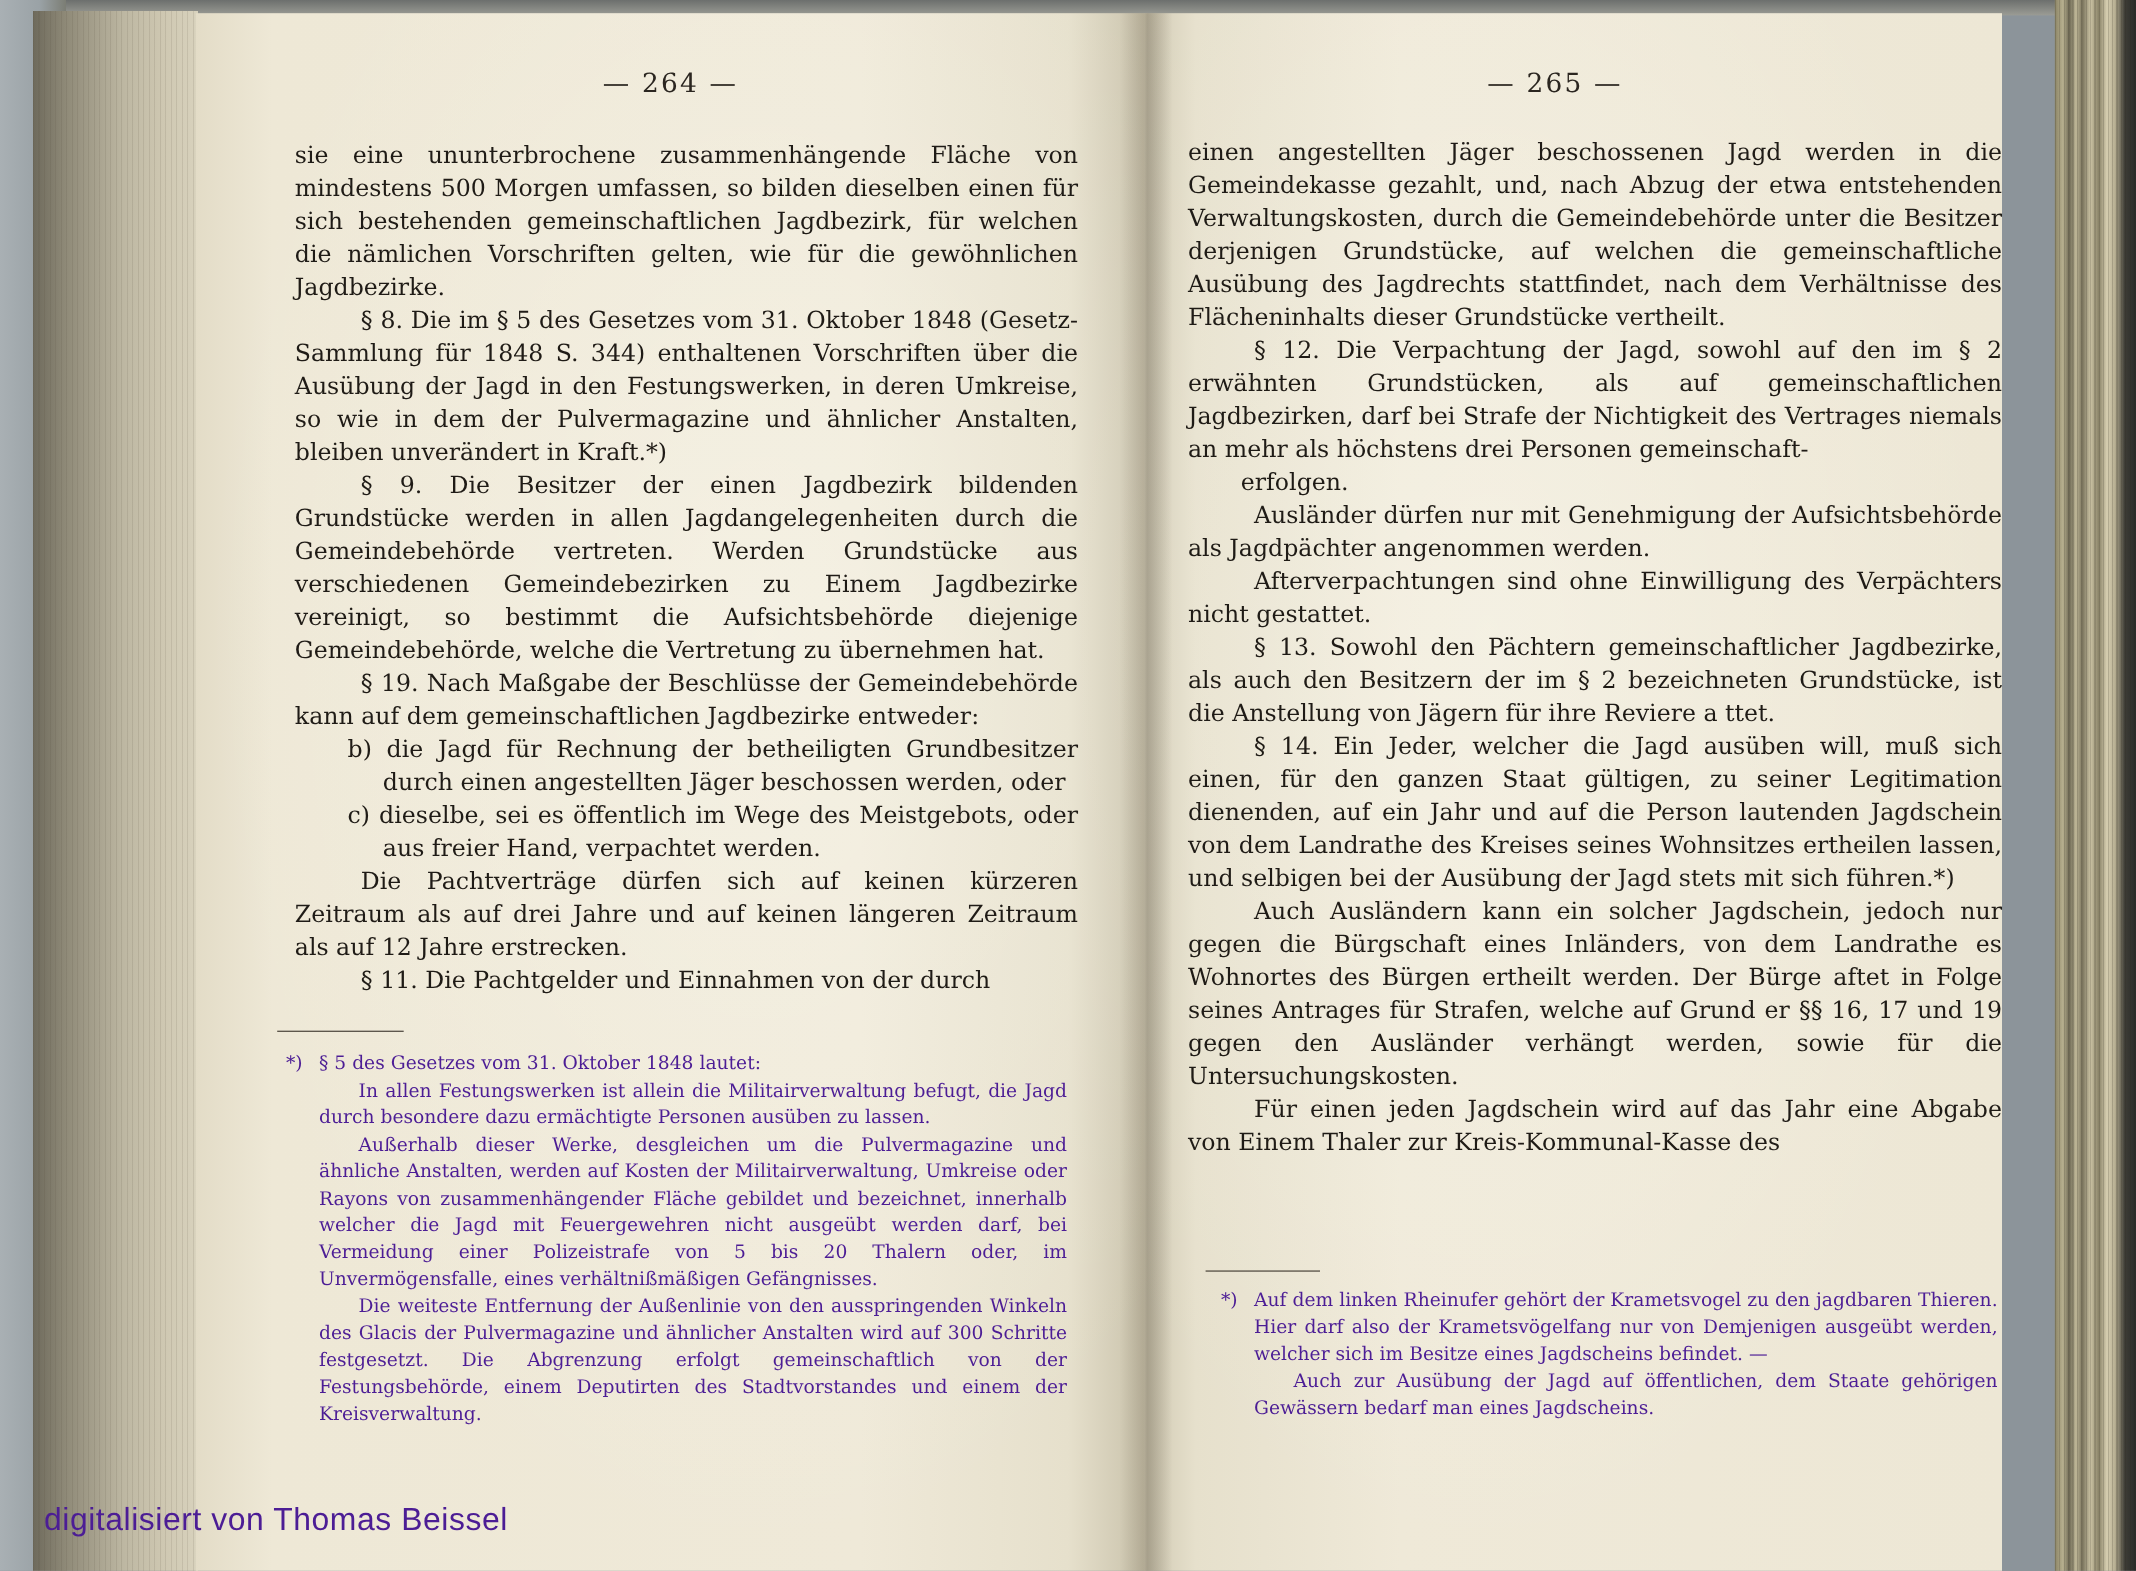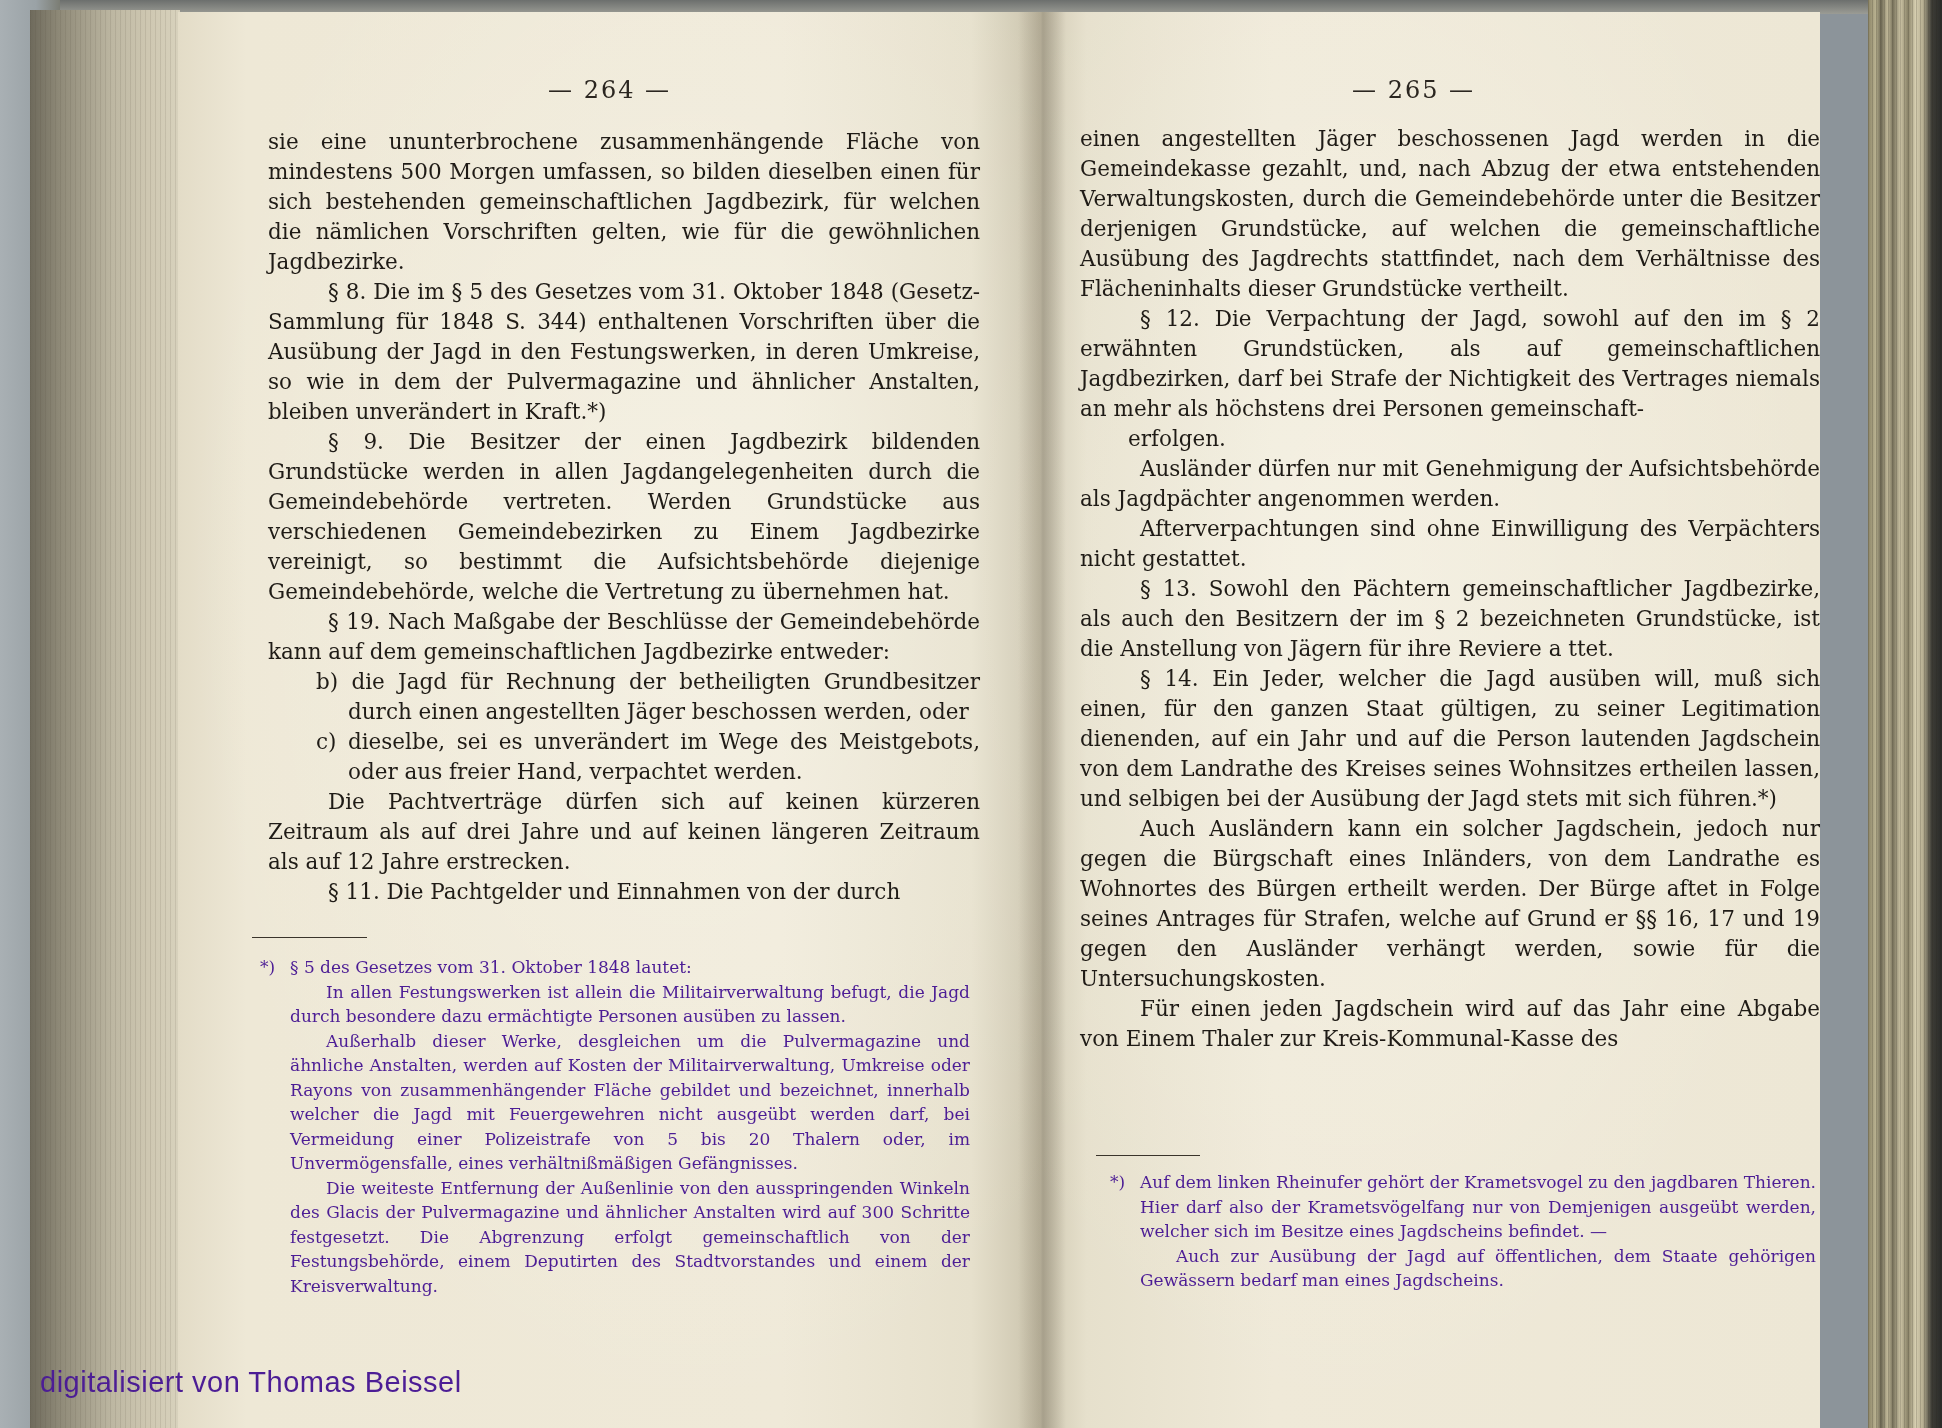--- a/index.html
+++ b/index.html
@@ -55,7 +55,7 @@
   }
 
   .folio {
-    position:absolute; top:76px; font-size:24px; color:#2b2620;
+    position:absolute; top:62px; font-size:24px; color:#2b2620;
     letter-spacing:2px;
   }
   .folio.left { left:548px; }

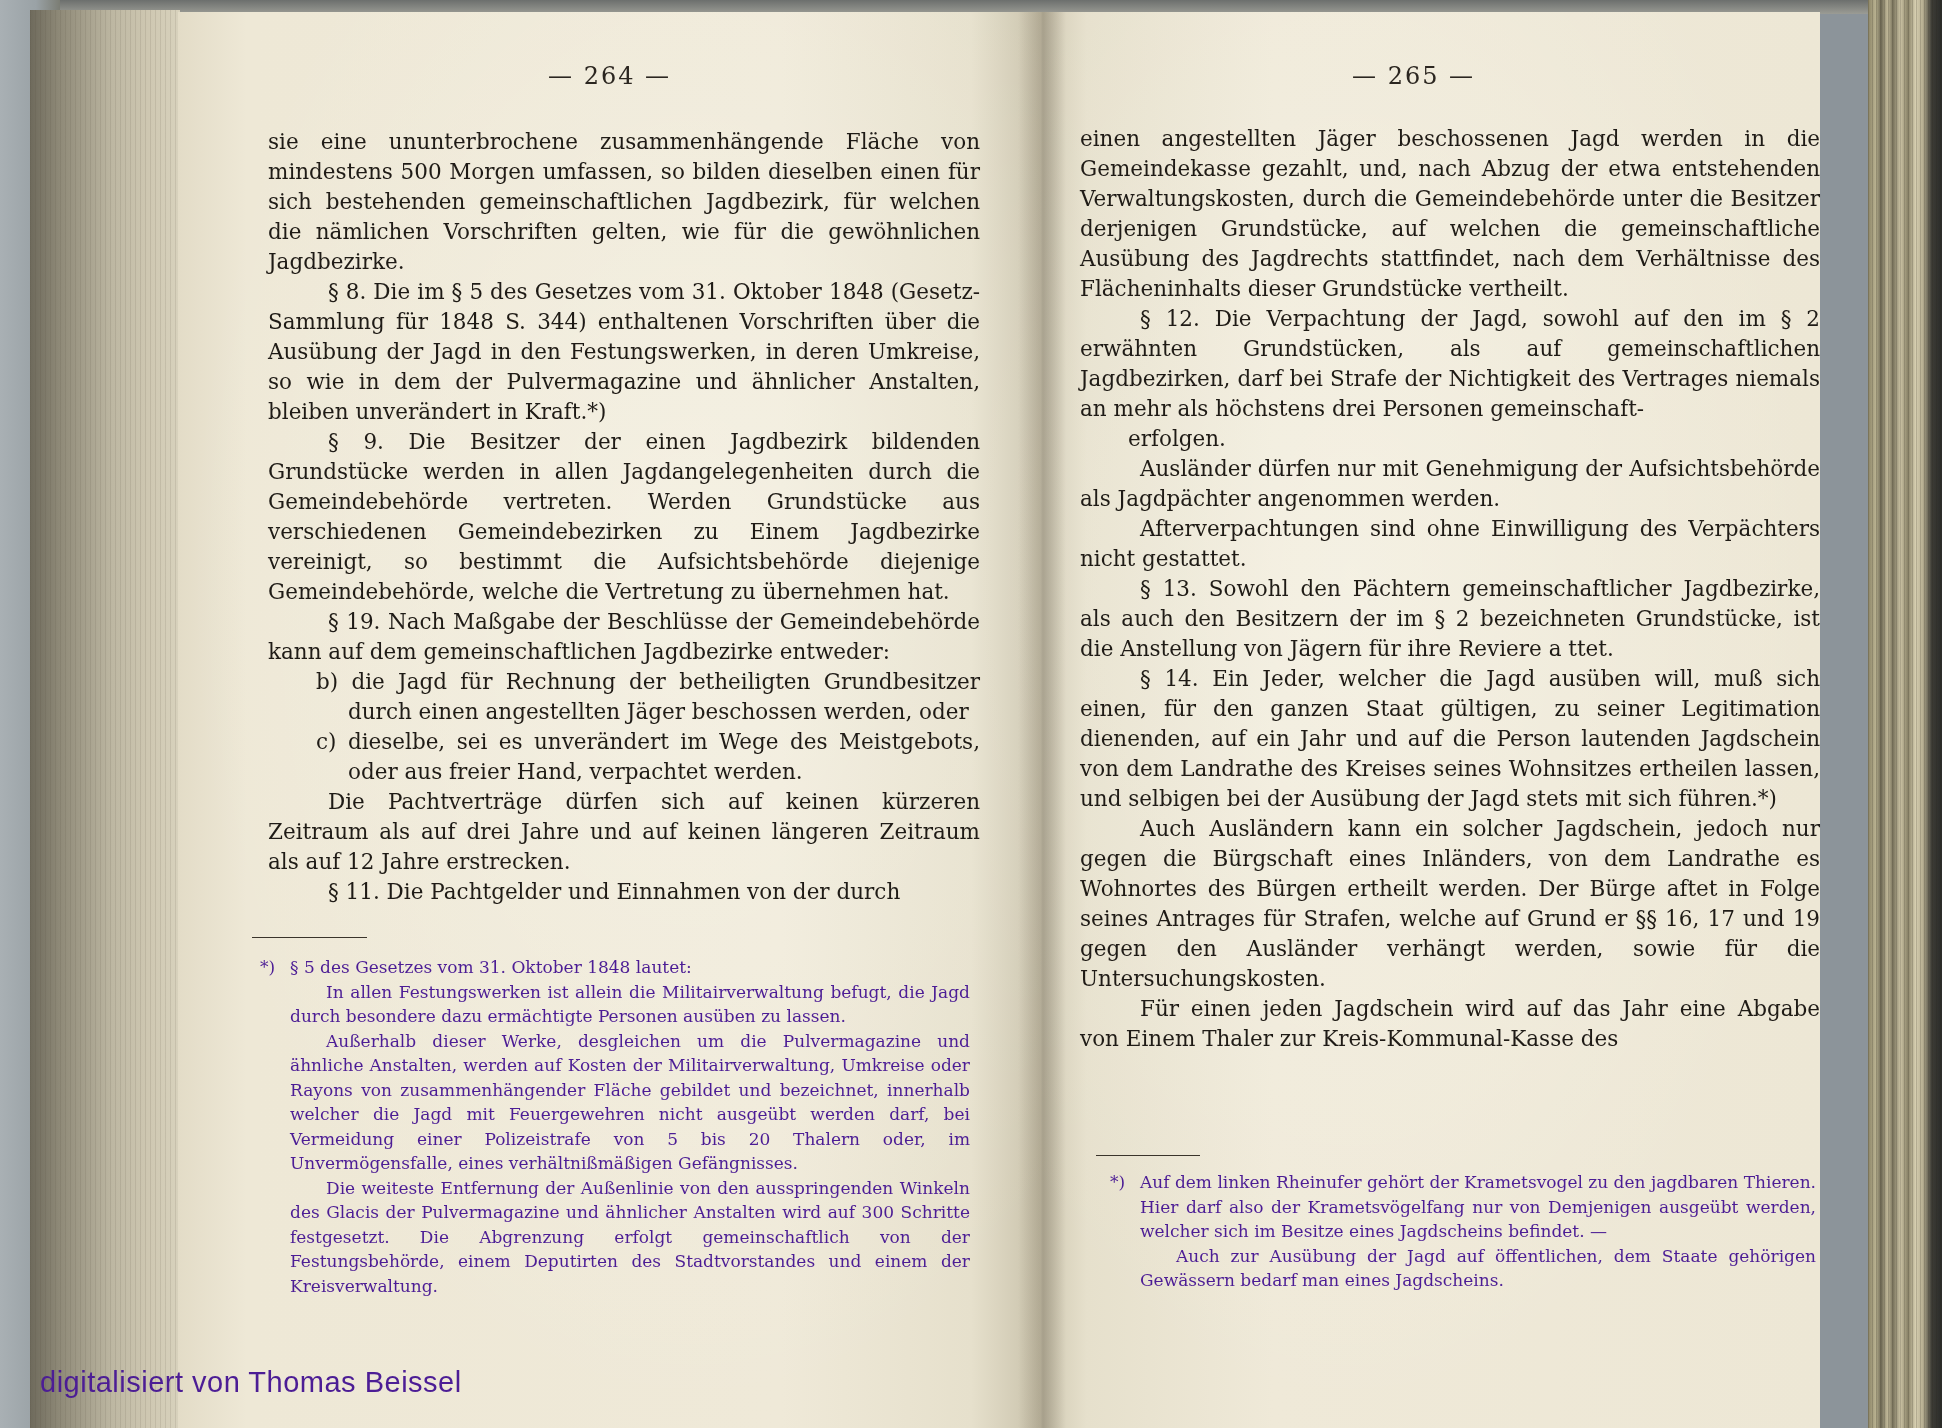--- a/index.html
+++ b/index.html
@@ -117,7 +117,7 @@
     <p class="indent">§ 9. Die Besitzer der einen Jagdbezirk bildenden Grundstücke werden in allen Jagdangelegenheiten durch die Gemeindebehörde vertreten. Werden Grundstücke aus verschiedenen Gemeindebezirken zu Einem Jagdbezirke vereinigt, so bestimmt die Aufsichtsbehörde diejenige Gemeindebehörde, welche die Vertretung zu übernehmen hat.</p>
     <p class="indent">§ 19. Nach Maßgabe der Beschlüsse der Gemeindebehörde kann auf dem gemeinschaftlichen Jagdbezirke entweder:</p>
     <p class="item">b) die Jagd für Rechnung der betheiligten Grundbesitzer durch einen angestellten Jäger beschossen werden, oder</p>
-    <p class="item">c) dieselbe, sei es unverändert im Wege des Meistgebots, oder aus freier Hand, verpachtet werden.</p>
+    <p class="item">c) dieselbe, sei es öffentlich im Wege des Meistgebots, oder aus freier Hand, verpachtet werden.</p>
     <p class="indent">Die Pachtverträge dürfen sich auf keinen kürzeren Zeitraum als auf drei Jahre und auf keinen längeren Zeitraum als auf 12 Jahre erstrecken.</p>
     <p class="indent">§ 11. Die Pachtgelder und Einnahmen von der durch</p>
   </div>

